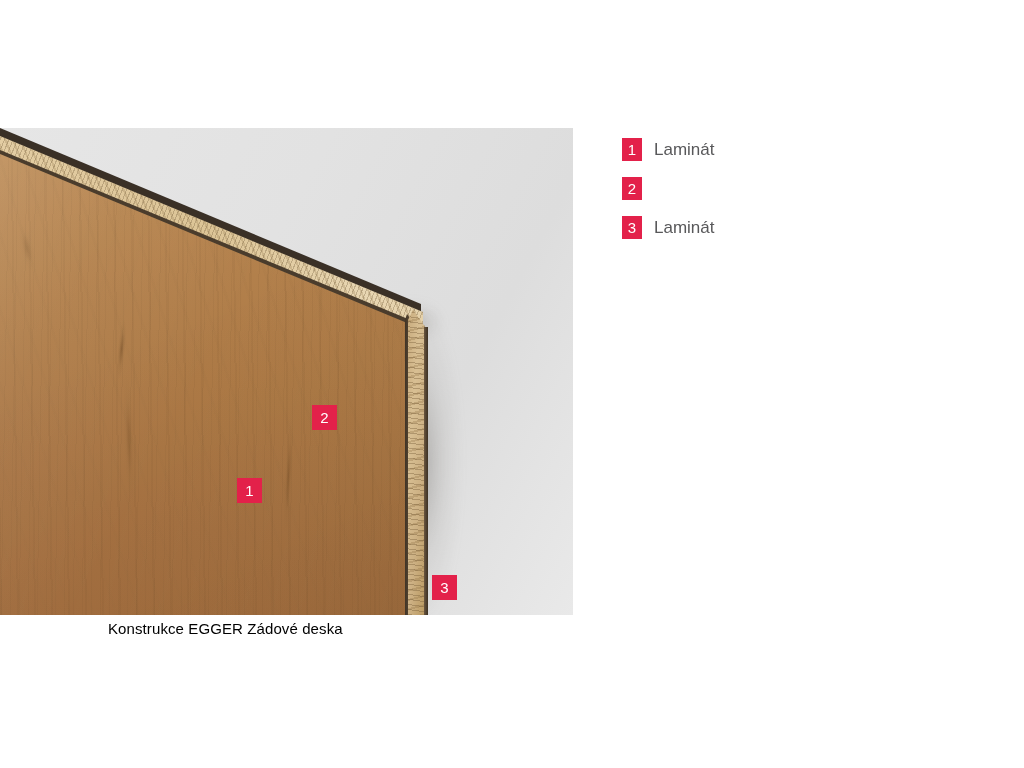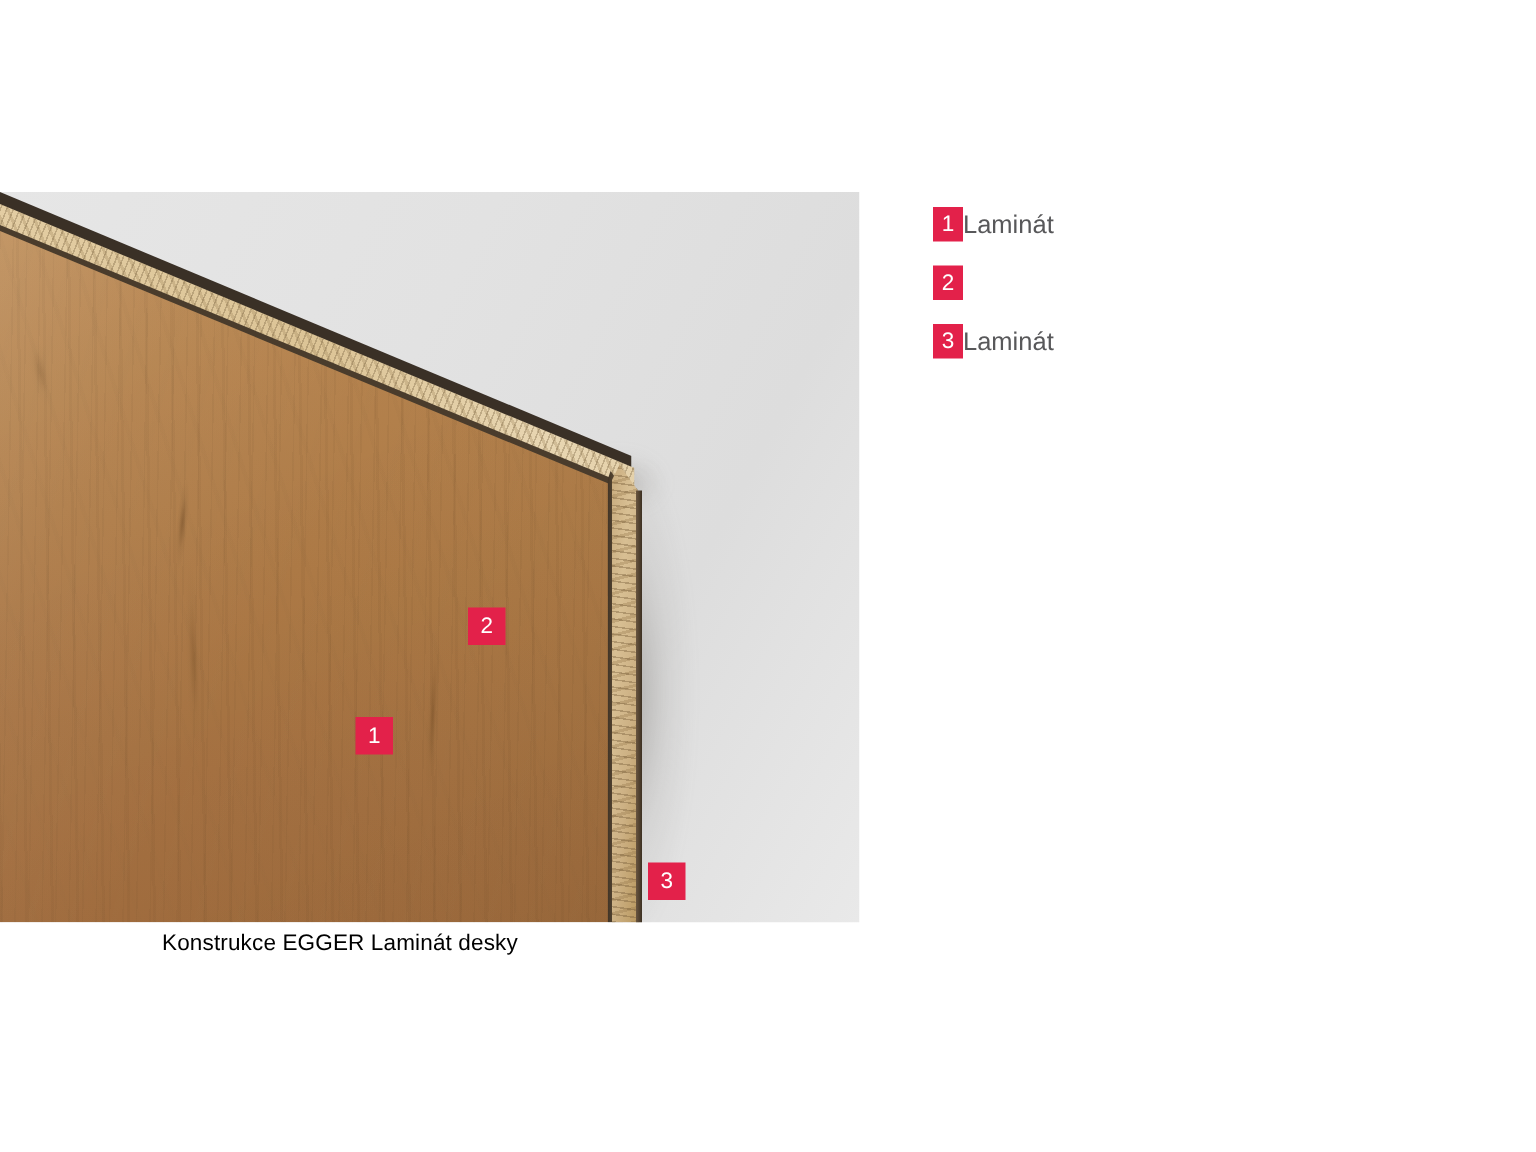--- a/index.html
+++ b/index.html
@@ -221,6 +221,7 @@
     font-weight: 400;
   }
   .legend-label {
+    margin-left: 12px;
     font-size: 17px;
     color: #58585a;
     white-space: nowrap;

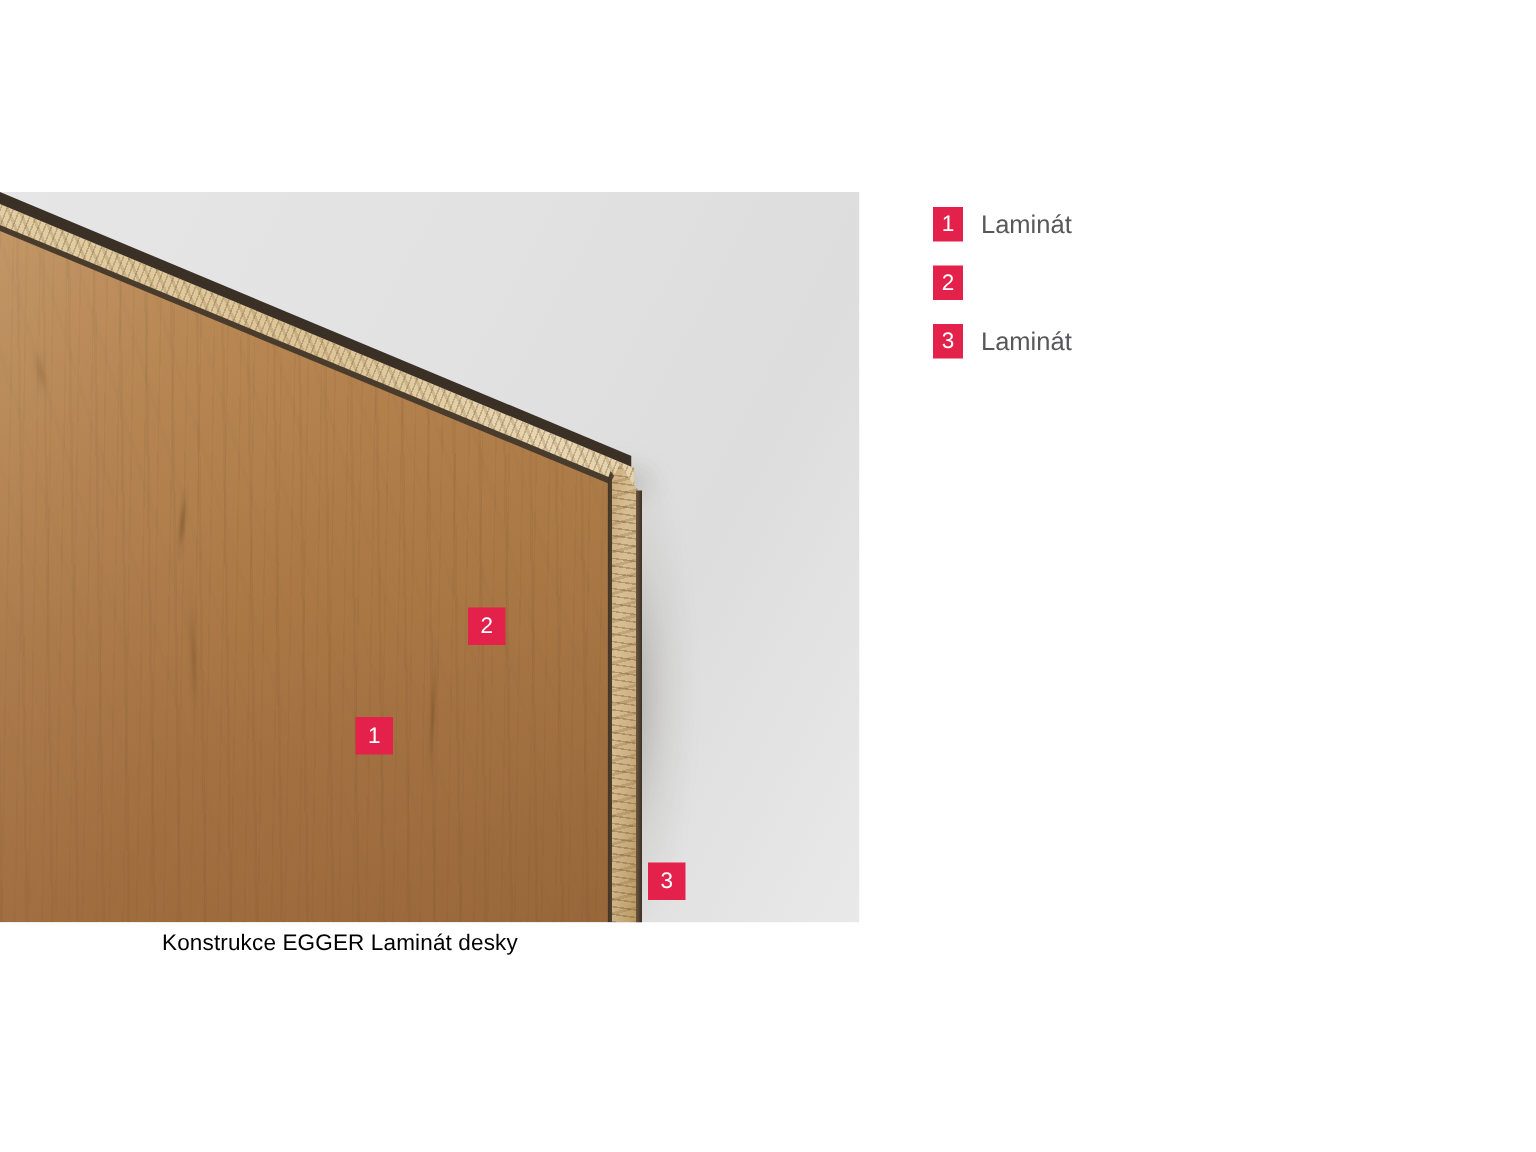--- a/index.html
+++ b/index.html
@@ -272,7 +272,7 @@
   <div class="marker" id="marker-3">3</div>
 </div>
 
-<div id="caption">Konstrukce EGGER Laminát desky</div>
+<div id="caption">Konstrukce EGGER Zádové deska</div>
 
 <div id="legend">
 

